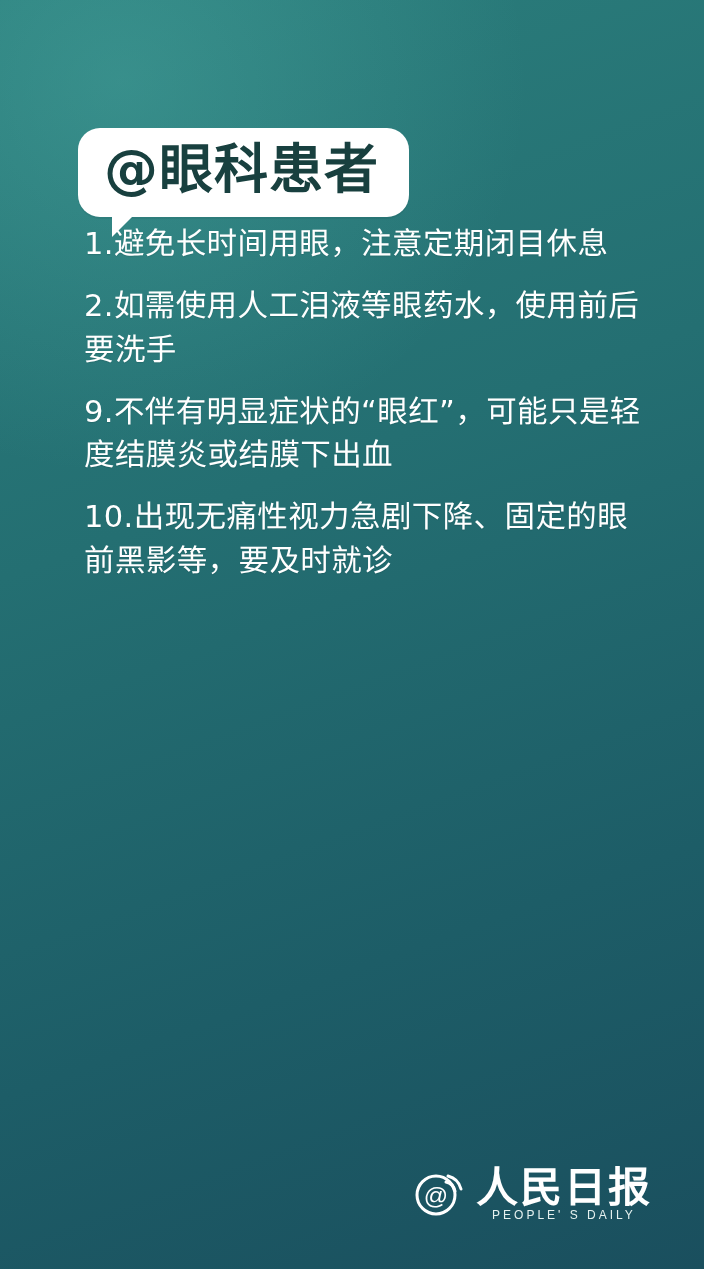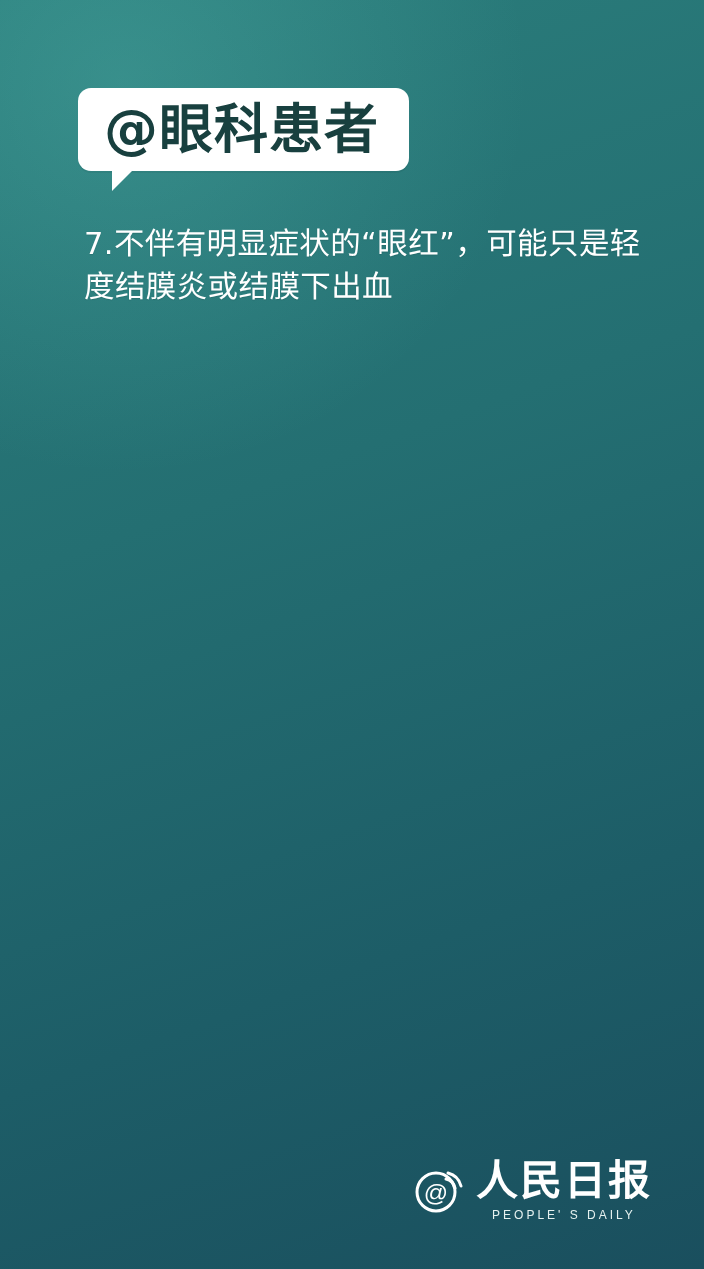--- a/index.html
+++ b/index.html
@@ -46,9 +46,10 @@
     position: relative;
     display: inline-block;
     background: #ffffff;
-    border-radius: 13px;
-    padding: 14px 30px 12px 26px;
+    border-radius: 22px;
+    padding: 14px 30px 18px 26px;
     box-shadow: 0 2px 0 rgba(0,0,0,0.05);
+    margin-top: 40px;
   }
 
   .title-bubble .title-text {

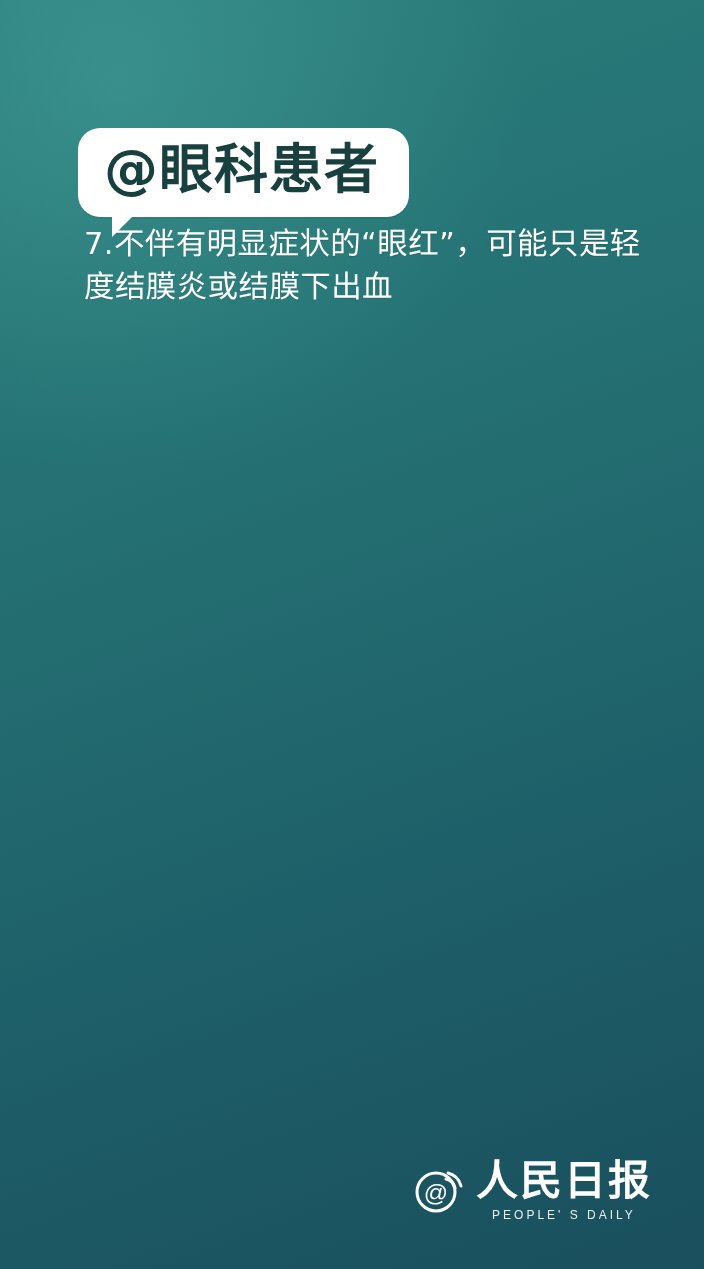--- a/index.html
+++ b/index.html
@@ -144,6 +144,7 @@
   </div>
 
   <div class="list">
+    <div class="list-item">1.避免长时间用眼，注意定期闭目休息</div>
     <div class="list-item">7.不伴有明显症状的“眼红”，可能只是轻度结膜炎或结膜下出血</div>
   </div>
 

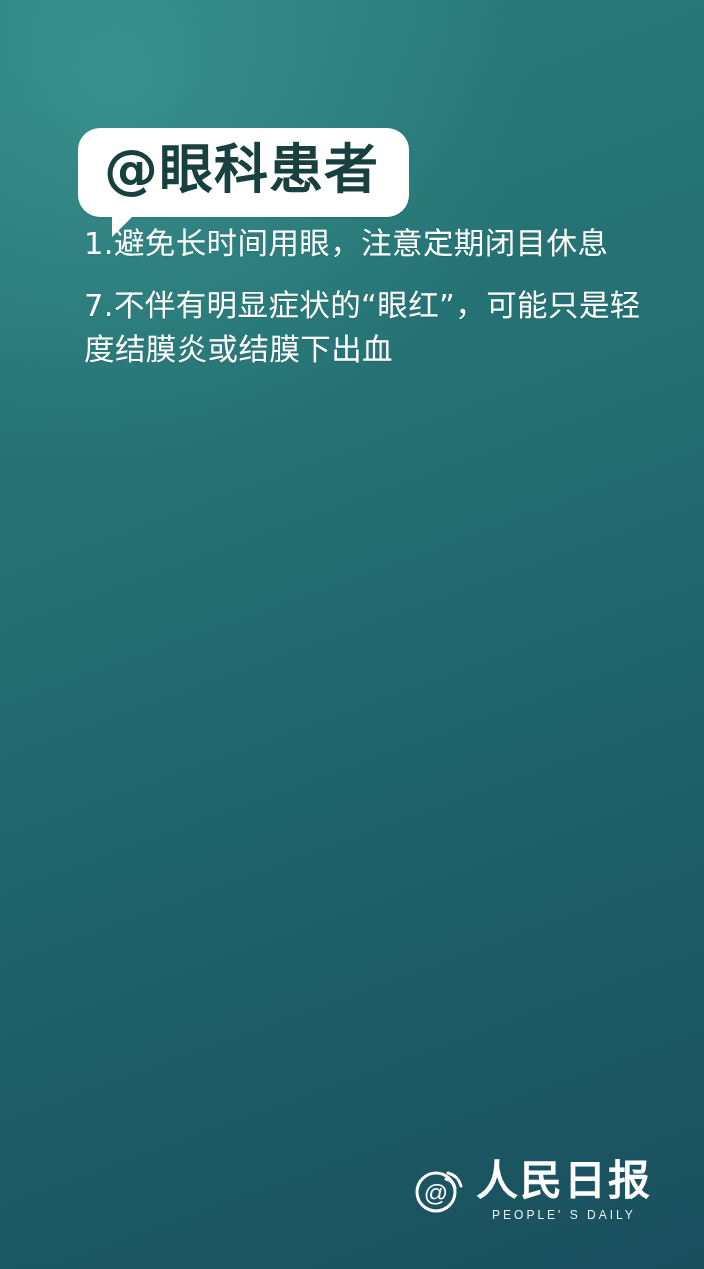--- a/index.html
+++ b/index.html
@@ -145,6 +145,7 @@
 
   <div class="list">
     <div class="list-item">1.避免长时间用眼，注意定期闭目休息</div>
+    <div class="list-item">2.如需使用人工泪液等眼药水，使用前后要洗手</div>
     <div class="list-item">7.不伴有明显症状的“眼红”，可能只是轻度结膜炎或结膜下出血</div>
   </div>
 

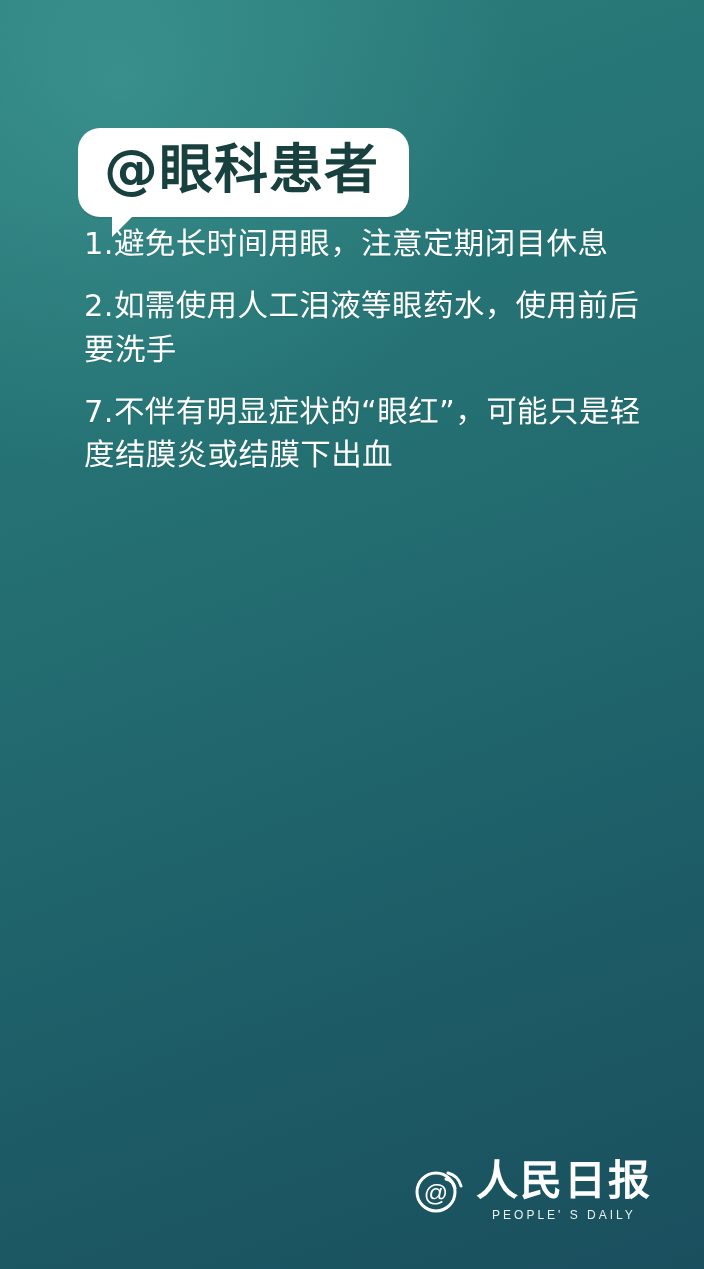--- a/index.html
+++ b/index.html
@@ -146,7 +146,7 @@
   <div class="list">
     <div class="list-item">1.避免长时间用眼，注意定期闭目休息</div>
     <div class="list-item">2.如需使用人工泪液等眼药水，使用前后要洗手</div>
-    <div class="list-item">7.不伴有明显症状的“眼红”，可能只是轻度结膜炎或结膜下出血</div>
+    <div class="list-item">9.不伴有明显症状的“眼红”，可能只是轻度结膜炎或结膜下出血</div>
   </div>
 
   <div class="footer">

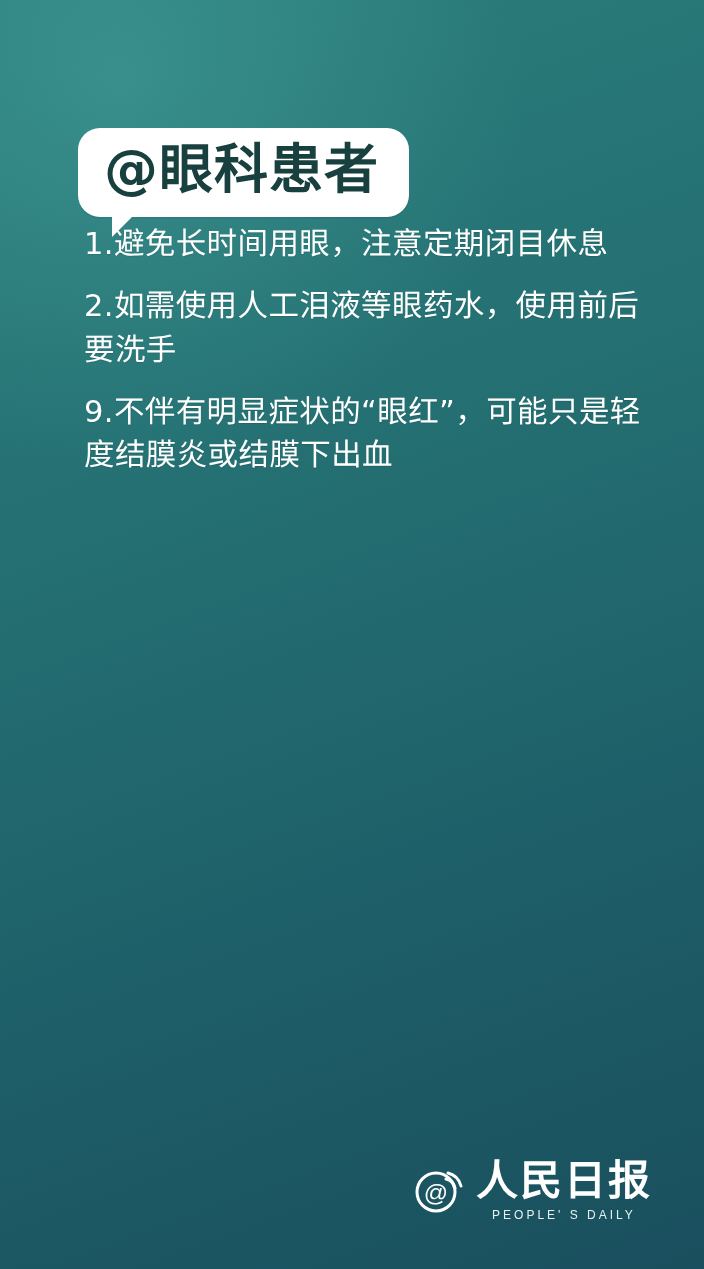--- a/index.html
+++ b/index.html
@@ -147,6 +147,7 @@
     <div class="list-item">1.避免长时间用眼，注意定期闭目休息</div>
     <div class="list-item">2.如需使用人工泪液等眼药水，使用前后要洗手</div>
     <div class="list-item">9.不伴有明显症状的“眼红”，可能只是轻度结膜炎或结膜下出血</div>
+    <div class="list-item">10.出现无痛性视力急剧下降、固定的眼前黑影等，要及时就诊</div>
   </div>
 
   <div class="footer">

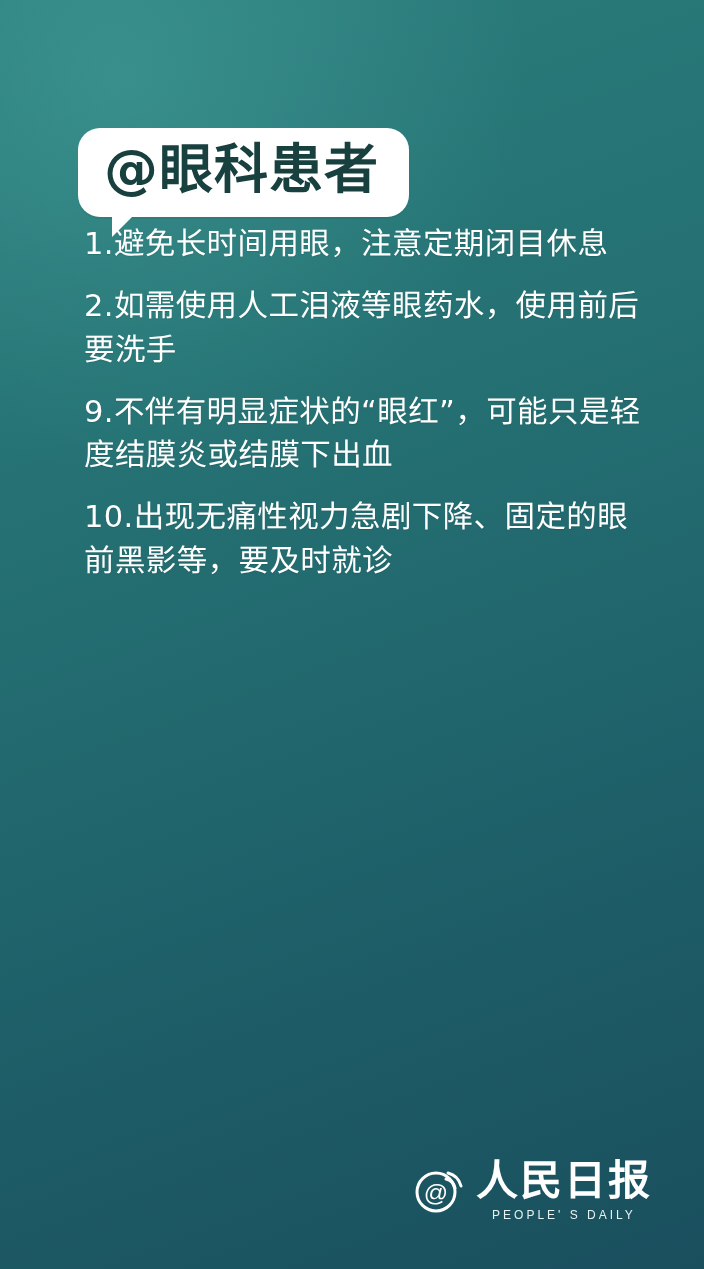--- a/index.html
+++ b/index.html
@@ -128,7 +128,6 @@
     color: #e6f2f0;
     font-size: 12px;
     letter-spacing: 3px;
-    margin-top: 7px;
     font-family: "Liberation Sans", sans-serif;
   }
 </style>

